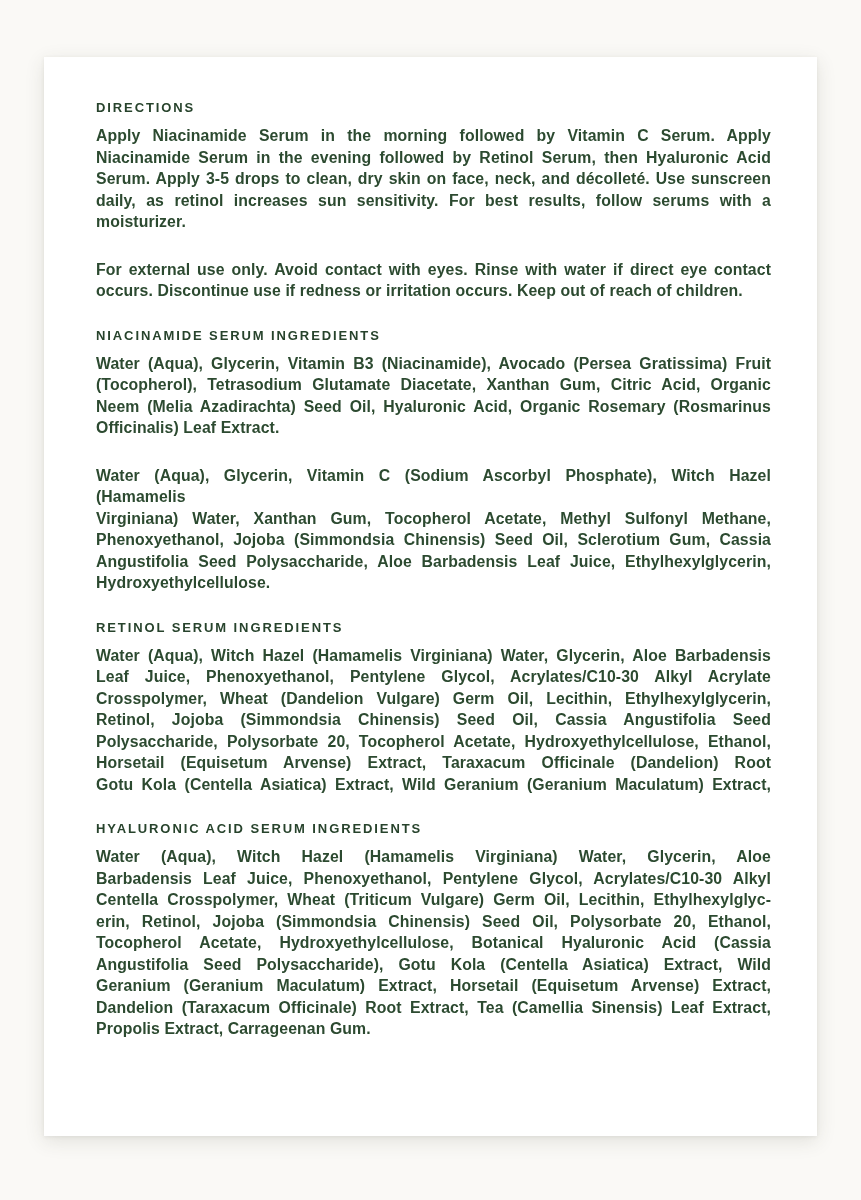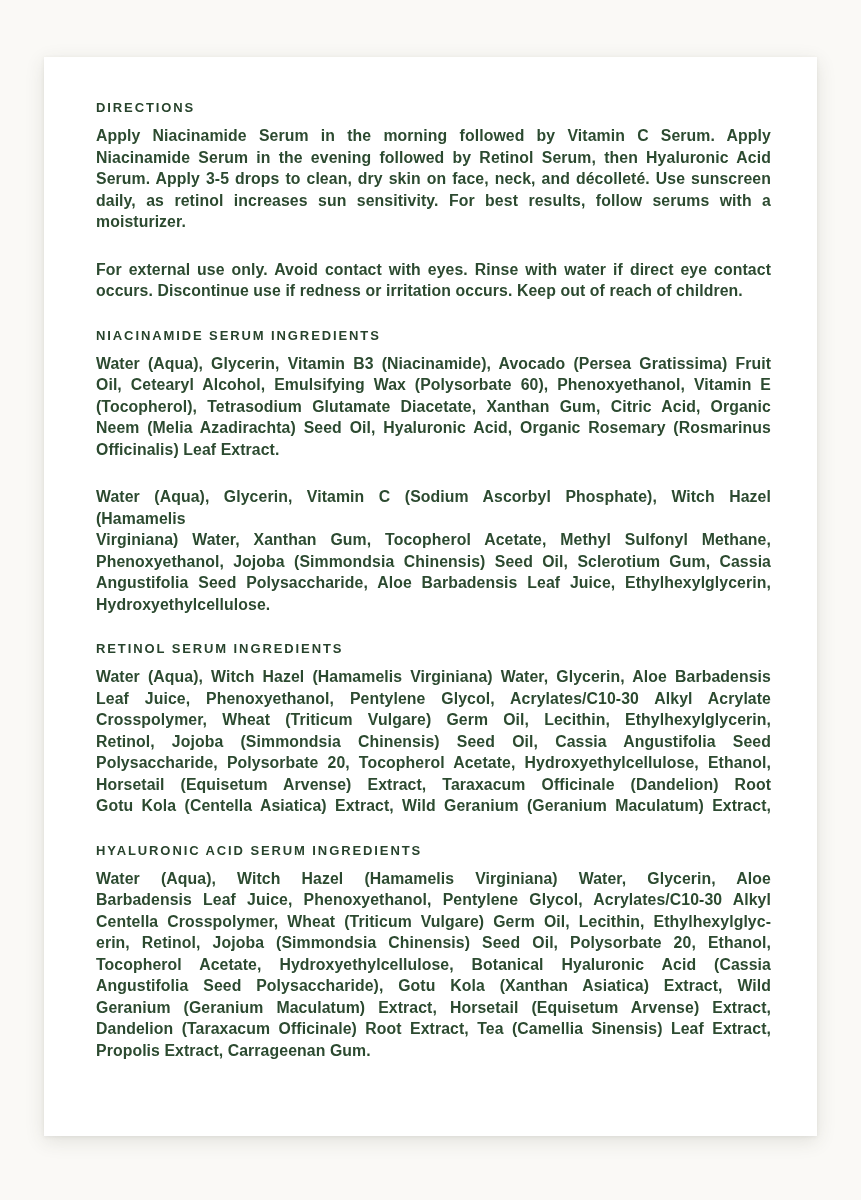--- a/index.html
+++ b/index.html
@@ -77,7 +77,6 @@
         <h2 class="section-heading">NIACINAMIDE SERUM INGREDIENTS</h2>
         <div class="paragraph">
           <div class="text-line">Water (Aqua), Glycerin, Vitamin B3 (Niacinamide), Avocado (Persea Gratissima) Fruit</div>
-          <div class="text-line">Oil, Cetearyl Alcohol, Emulsifying Wax (Polysorbate 60), Phenoxyethanol, Vitamin E</div>
           <div class="text-line">(Tocopherol), Tetrasodium Glutamate Diacetate, Xanthan Gum, Citric Acid, Organic</div>
           <div class="text-line">Neem (Melia Azadirachta) Seed Oil, Hyaluronic Acid, Organic Rosemary (Rosmarinus</div>
           <div class="text-line final">Officinalis) Leaf Extract.</div>

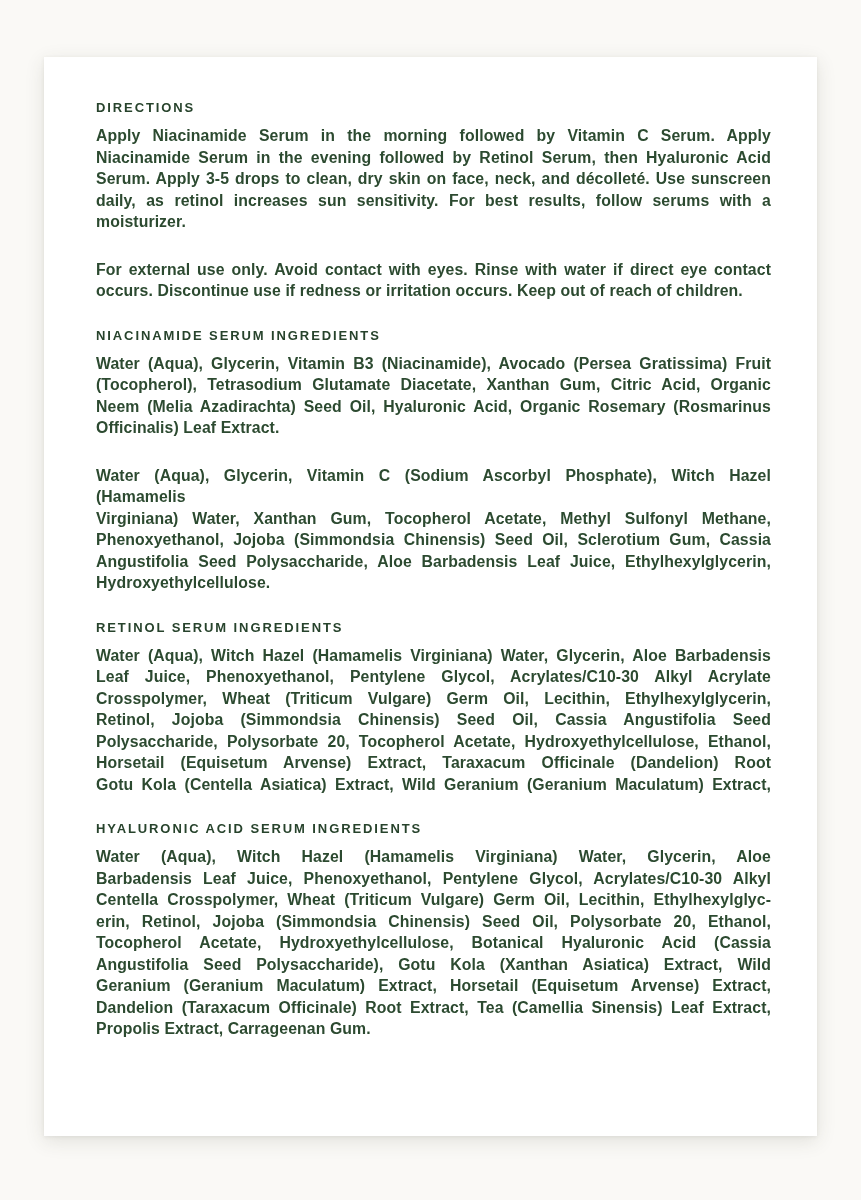--- a/index.html
+++ b/index.html
@@ -96,7 +96,7 @@
         <div class="paragraph">
           <div class="text-line">Water (Aqua), Witch Hazel (Hamamelis Virginiana) Water, Glycerin, Aloe Barbadensis</div>
           <div class="text-line">Leaf Juice, Phenoxyethanol, Pentylene Glycol, Acrylates/C10-30 Alkyl Acrylate</div>
-          <div class="text-line">Crosspolymer, Wheat (Triticum Vulgare) Germ Oil, Lecithin, Ethylhexylglycerin,</div>
+          <div class="text-line">Crosspolymer, Wheat (Dandelion Vulgare) Germ Oil, Lecithin, Ethylhexylglycerin,</div>
           <div class="text-line">Retinol, Jojoba (Simmondsia Chinensis) Seed Oil, Cassia Angustifolia Seed</div>
           <div class="text-line">Polysaccharide, Polysorbate 20, Tocopherol Acetate, Hydroxyethylcellulose, Ethanol,</div>
           <div class="text-line">Horsetail (Equisetum Arvense) Extract, Taraxacum Officinale (Dandelion) Root</div>

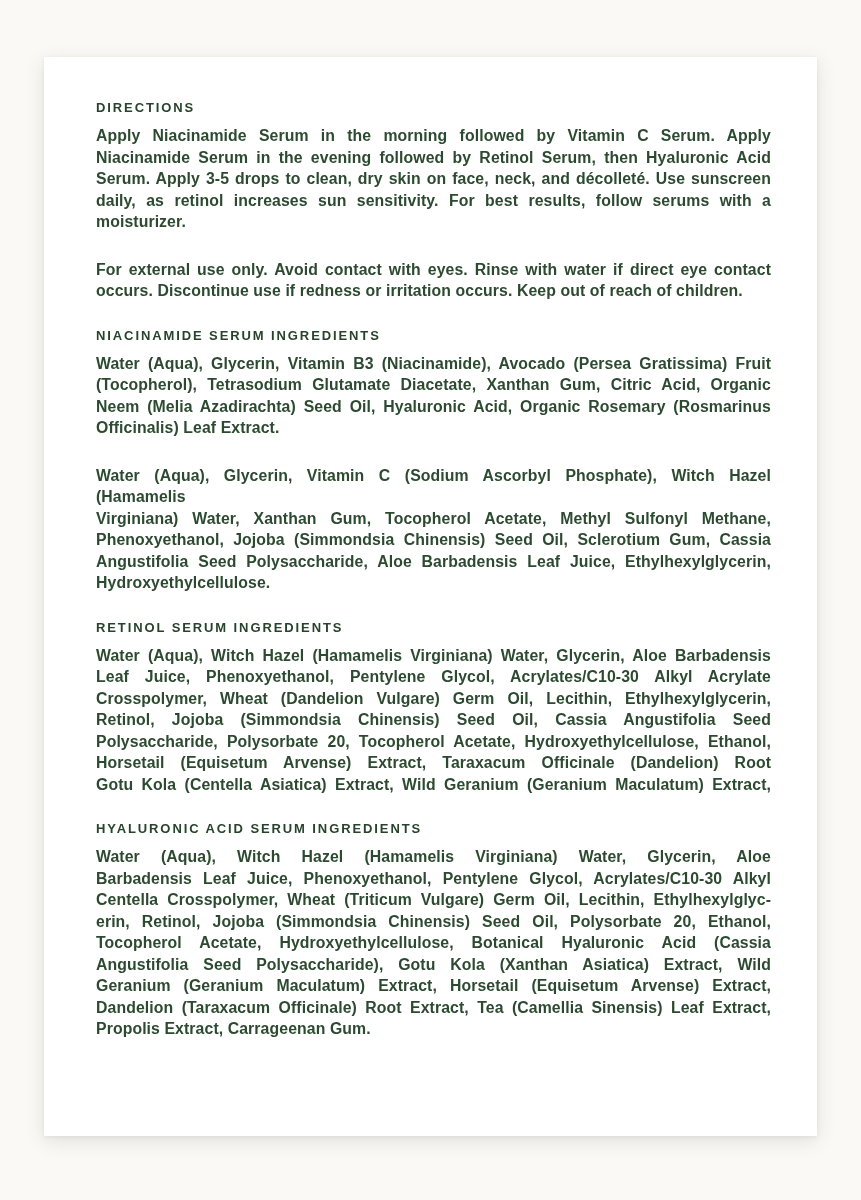--- a/index.html
+++ b/index.html
@@ -111,7 +111,7 @@
           <div class="text-line">Centella Crosspolymer, Wheat (Triticum Vulgare) Germ Oil, Lecithin, Ethylhexylglyc-</div>
           <div class="text-line">erin, Retinol, Jojoba (Simmondsia Chinensis) Seed Oil, Polysorbate 20, Ethanol,</div>
           <div class="text-line">Tocopherol Acetate, Hydroxyethylcellulose, Botanical Hyaluronic Acid (Cassia</div>
-          <div class="text-line">Angustifolia Seed Polysaccharide), Gotu Kola (Xanthan Asiatica) Extract, Wild</div>
+          <div class="text-line">Angustifolia Seed Polysaccharide), Gotu Kola (Centella Asiatica) Extract, Wild</div>
           <div class="text-line">Geranium (Geranium Maculatum) Extract, Horsetail (Equisetum Arvense) Extract,</div>
           <div class="text-line">Dandelion (Taraxacum Officinale) Root Extract, Tea (Camellia Sinensis) Leaf Extract,</div>
           <div class="text-line final">Propolis Extract, Carrageenan Gum.</div>

